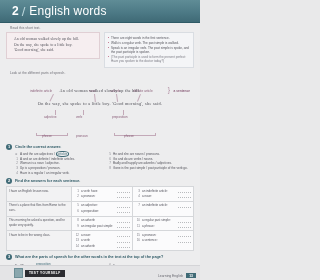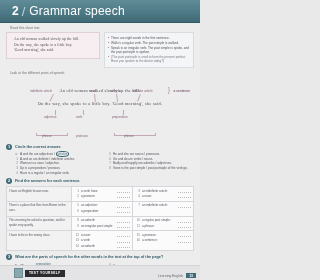--- a/index.html
+++ b/index.html
@@ -160,7 +160,7 @@
   <div class="header">
     <span class="unit-num">2</span>
     <span class="slash">/</span>
-    <span class="unit-title">Grammar speech</span>
+    <span class="unit-title">English words</span>
   </div>
 
   <div class="sheet">

